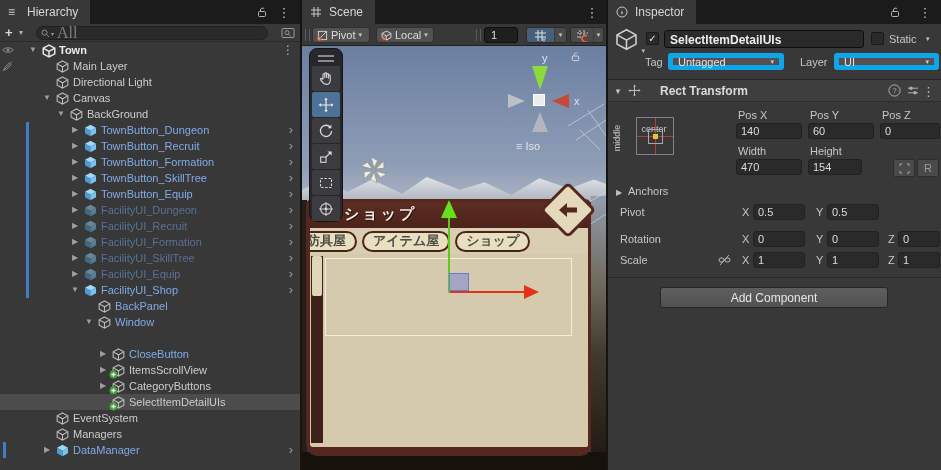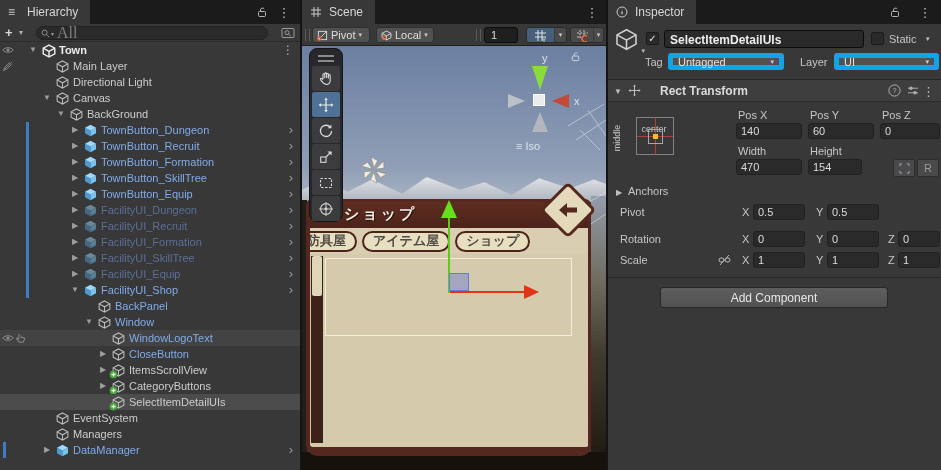--- a/index.html
+++ b/index.html
@@ -329,20 +329,6 @@
           </svg></span>
         <span class="hlabel t-prefab" style="left:115px">Window</span>
       </div>
-      <div class="hrow hov" style="top: 288px;">
-        <span class="gut" style="left:2px"><svg width="12" height="10" viewBox="0 0 12 9">
-            <path d="M.8 4.5C2.6 1.5 9.4 1.5 11.2 4.5 9.4 7.5 2.6 7.5.8 4.5Z" fill="none" stroke="#949494"></path>
-            <circle cx="6" cy="4.5" r="1.6" fill="#949494"></circle>
-          </svg></span>
-        <span class="gut" style="left:15px"><svg width="11" height="11" viewBox="0 0 12 12">
-            <path d="M4.2 1.2v5.6M4.2 6.8 2.6 5.4l-1 1L4.8 10h4L10.6 6.6 9.8 5.2 6.6 4.6V2.6" fill="none" stroke="#8E8E8E" stroke-width="1.1"></path>
-          </svg></span>
-        <span class="hicon" style="left:112px"><svg width="13" height="13" viewBox="0 0 16 16">
-            <path d="M8 1.2 14.6 4.8v6.4L8 14.8 1.4 11.2V4.8Z" fill="none" stroke="#BEBEBE" stroke-width="1.3"></path>
-            <path d="M1.4 4.8 8 8.4l6.6-3.6M8 8.4v6.4" fill="none" stroke="#BEBEBE" stroke-width="1.3"></path>
-          </svg></span>
-        <span class="hlabel t-prefab" style="left:129px">WindowLogoText</span>
-      </div>
       <div class="hrow" style="top: 304px;">
         <span class="fold" style="left:98px">▶</span>
         <span class="hicon" style="left:112px"><svg width="13" height="13" viewBox="0 0 16 16">

